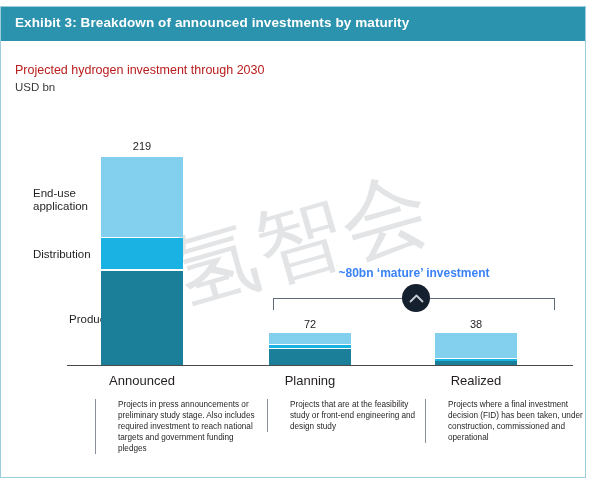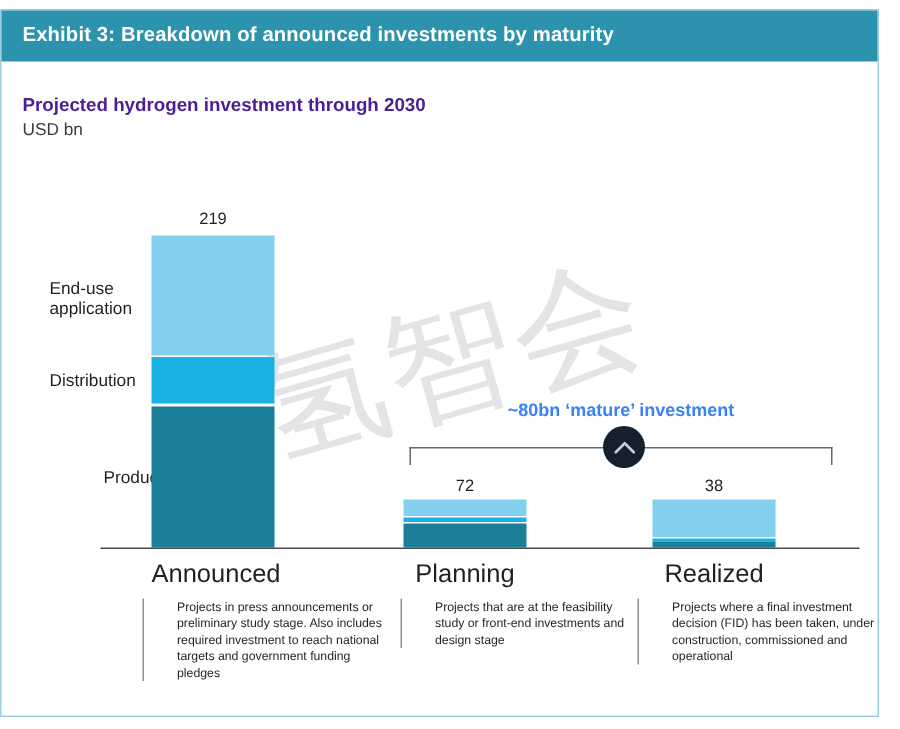--- a/index.html
+++ b/index.html
@@ -34,7 +34,7 @@
   
   .chart-title{
     position:absolute;left:14px;top:56px;
-    font-size:12.5px;font-weight:bold;color:#4c1d95;
+    font-size:12.5px;font-weight:normal;color:#b91c1c;
     white-space:nowrap;
   }
   .chart-subtitle{

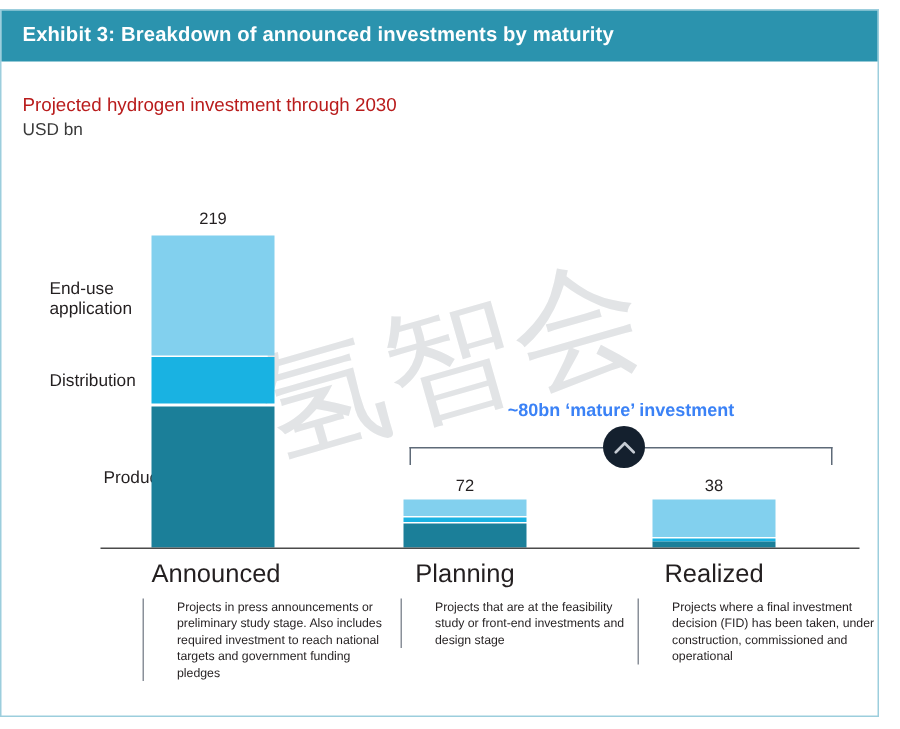--- a/index.html
+++ b/index.html
@@ -73,7 +73,7 @@
   }
   .cat-label{
     position:absolute;
-    font-size:17px;color:#231f20;
+    font-size:13px;color:#231f20;
     text-align:center;white-space:nowrap;
   }
   .series-label{

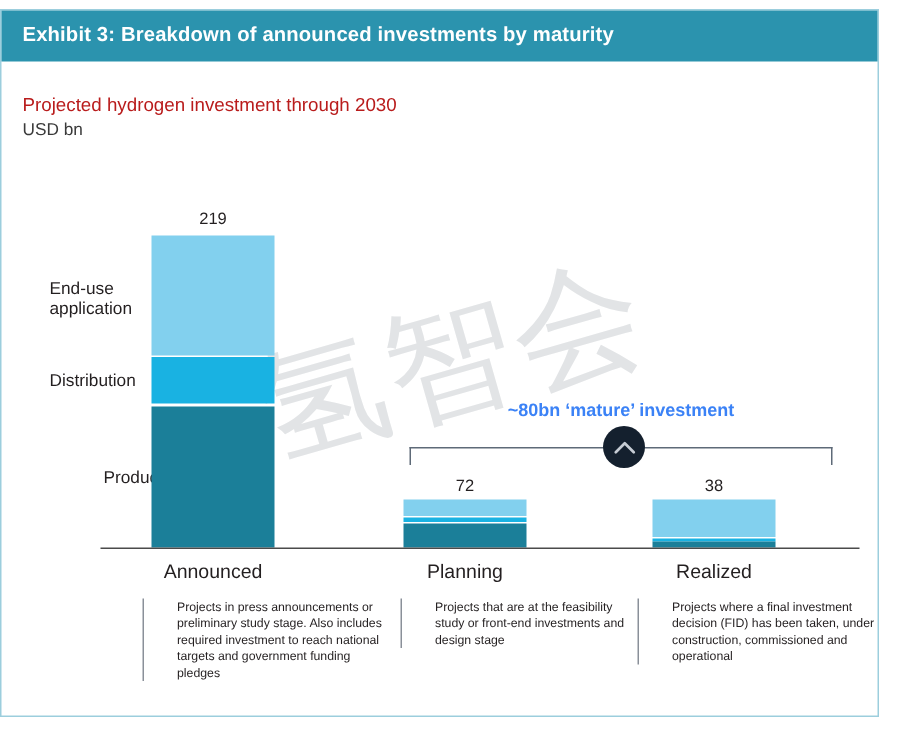--- a/index.html
+++ b/index.html
@@ -177,7 +177,7 @@
     </div>
 
     <div class="note note-1">Projects in press announcements or preliminary study stage. Also includes required investment to reach national targets and government funding pledges</div>
-    <div class="note note-2">Projects that are at the feasibility study or front-end investments and design stage</div>
+    <div class="note note-2">Projects that are at the feasibility study or front-end engineering and design study</div>
     <div class="note note-3">Projects where a final investment decision (FID) has been taken, under construction, commissioned and operational</div>
 
   </div>

